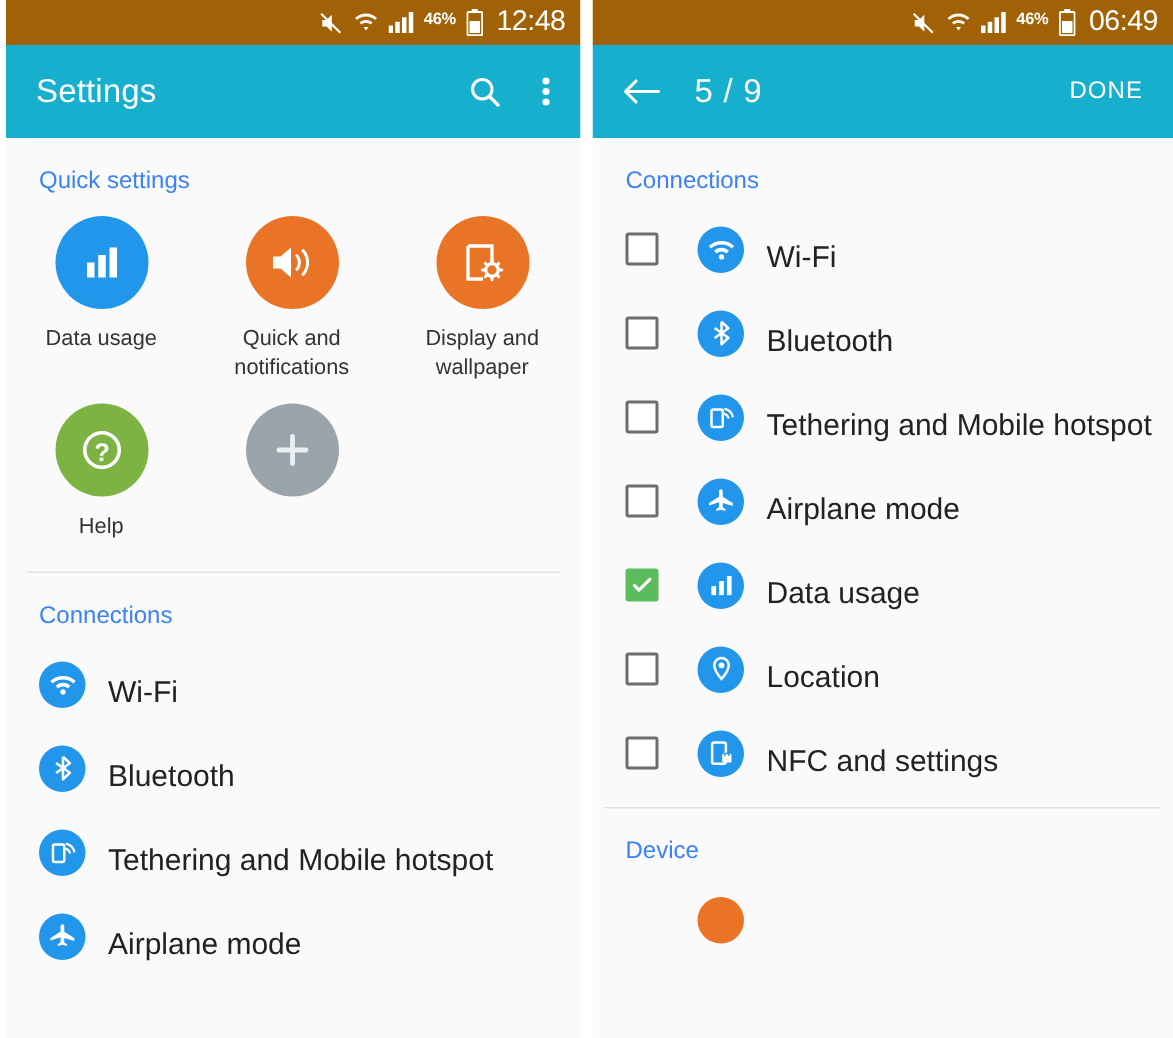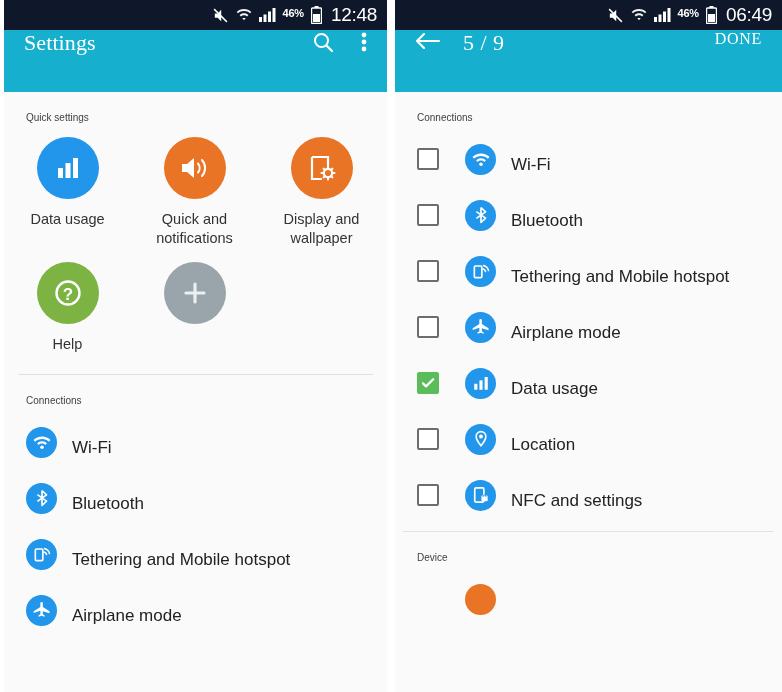--- a/index.html
+++ b/index.html
@@ -28,7 +28,7 @@
   
   .statusbar {
     height: 30px;
-    background: #0f172a;
+    background: #a16207;
     display: flex;
     align-items: center;
     justify-content: flex-end;

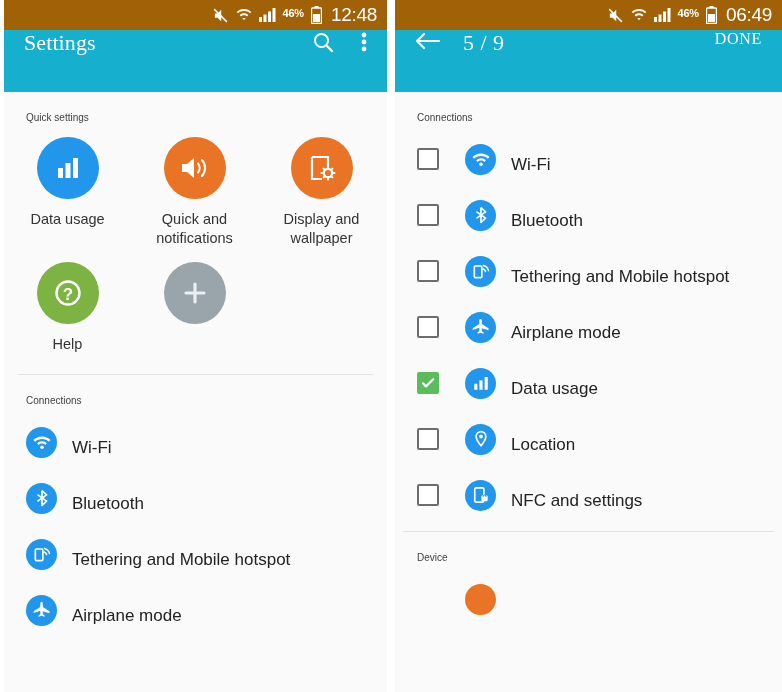--- a/index.html
+++ b/index.html
@@ -51,10 +51,9 @@
     height: 62px;
     background: #16b0ce;
     display: flex;
-    align-items: flex-start;
+    align-items: center;
     padding: 0 20px 0 20px;
     color: #ffffff;
-    font-family: Liberation Serif, serif;
   }
   .appbar .title {
     font-size: 22px;

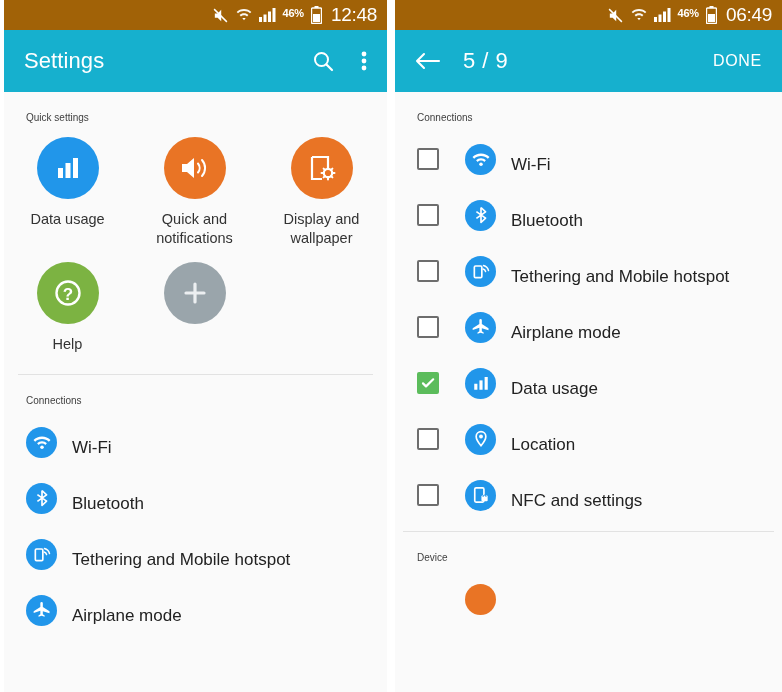--- a/index.html
+++ b/index.html
@@ -71,8 +71,8 @@
   .content { background: #fafafa; height: 600px; position: relative; }
 
   .section-title {
-    color: #404040;
-    font-size: 10px;
+    color: #3b82f6;
+    font-size: 16px;
     padding: 20px 0 0 22px;
   }
 

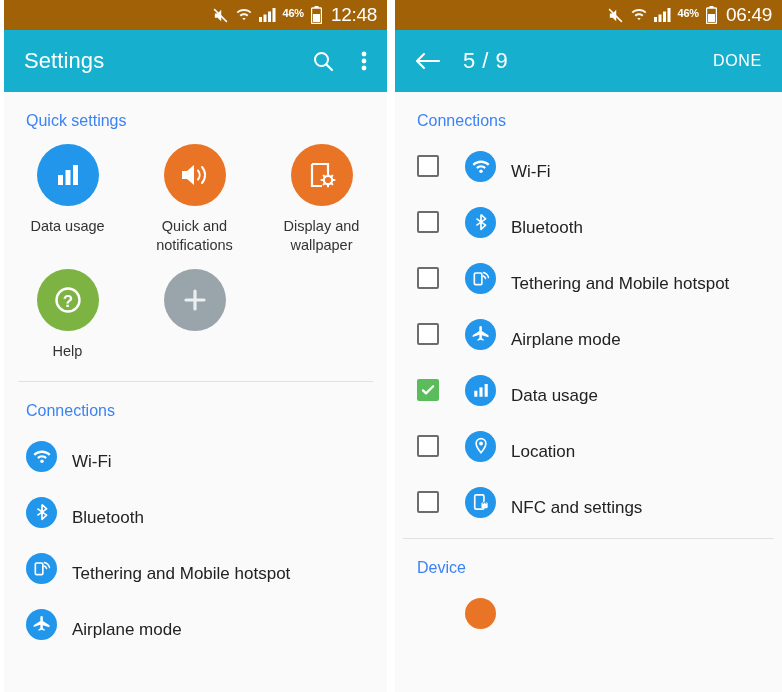--- a/index.html
+++ b/index.html
@@ -139,7 +139,7 @@
   }
   .lrow .ltext {
     margin-left: 15px;
-    font-size: 17px;
+    font-size: 20px;
     color: #222222;
     margin-top: 12px;
   }

